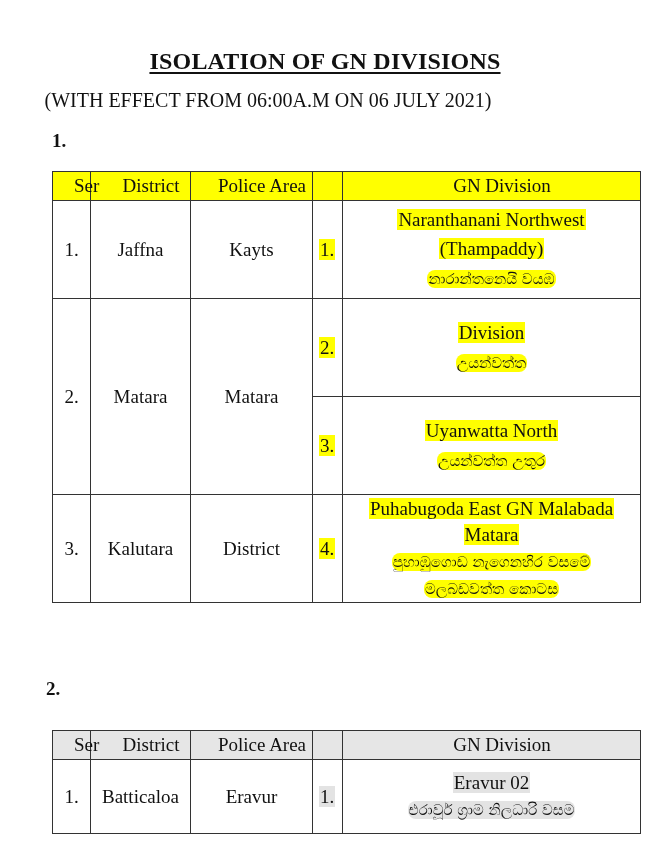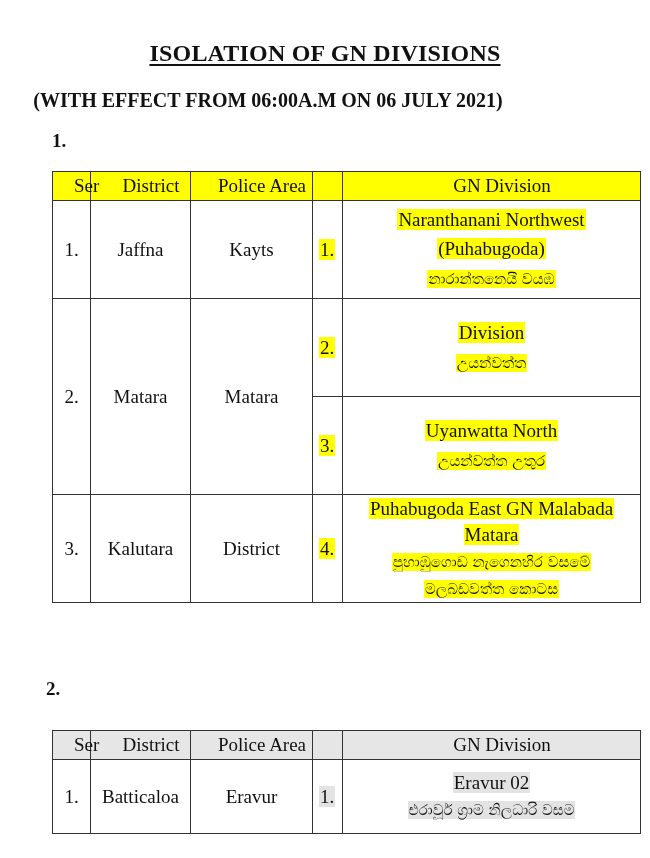--- a/index.html
+++ b/index.html
@@ -8,7 +8,7 @@
     font-family: "Liberation Serif", "DejaVu Serif", serif; color: #111;
   }
   .title {
-    position: absolute; left: 0; width: 650px; top: 40px; text-align: center;
+    position: absolute; left: 0; width: 650px; top: 48px; text-align: center;
     font-weight: bold; font-size: 24px; letter-spacing: 0.2px;
   }
   .title span { text-decoration: underline; text-underline-offset: 3px; text-decoration-thickness: 2px; }

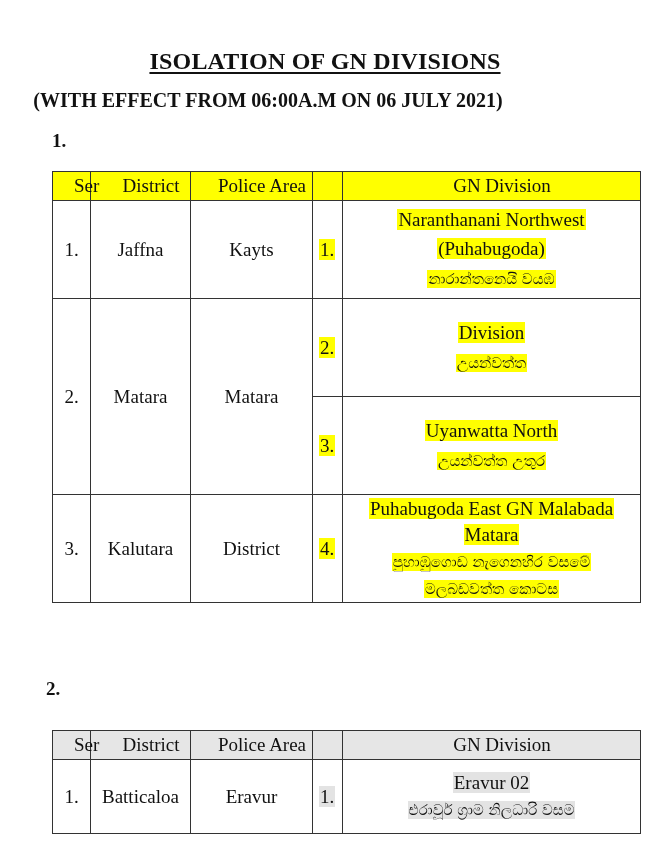--- a/index.html
+++ b/index.html
@@ -14,7 +14,7 @@
   .title span { text-decoration: underline; text-underline-offset: 3px; text-decoration-thickness: 2px; }
   .subtitle {
     position: absolute; left: 0; width: 536px; top: 89px; text-align: center;
-    font-weight: bold; font-size: 20px;
+    font-weight: normal; font-size: 20px;
   }
   .section-head {
     position: absolute; left: 52px; font-size: 16px;

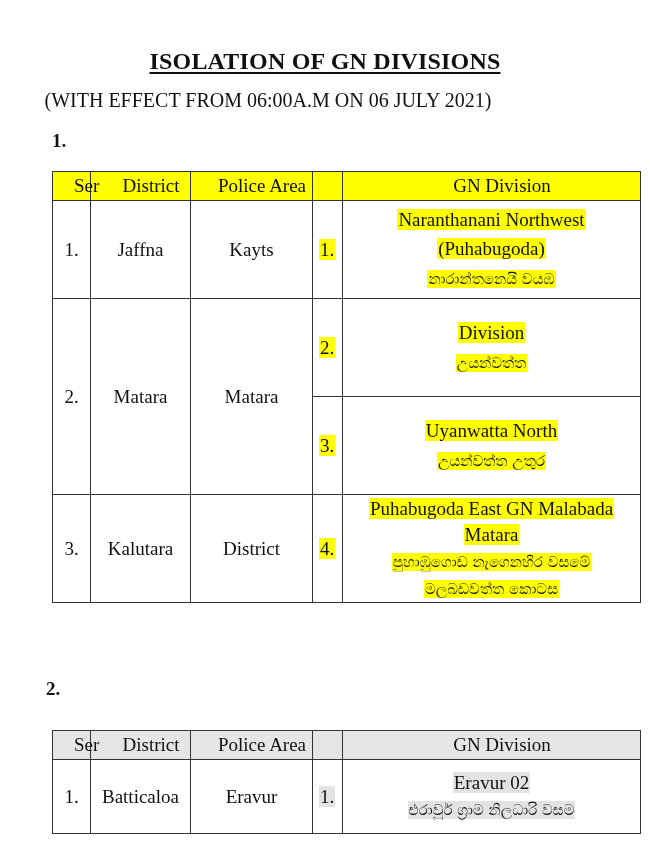--- a/index.html
+++ b/index.html
@@ -71,7 +71,7 @@
       <td class="idx"><span class="hl">1.</span></td>
       <td class="gn">
         <span class="hl">Naranthanani Northwest</span><br>
-        <span class="hl">(Puhabugoda)</span><br>
+        <span class="hl">(Thampaddy)</span><br>
         <span class="hl si">නාරාන්තනෙයි වයඹ</span>
       </td>
     </tr>

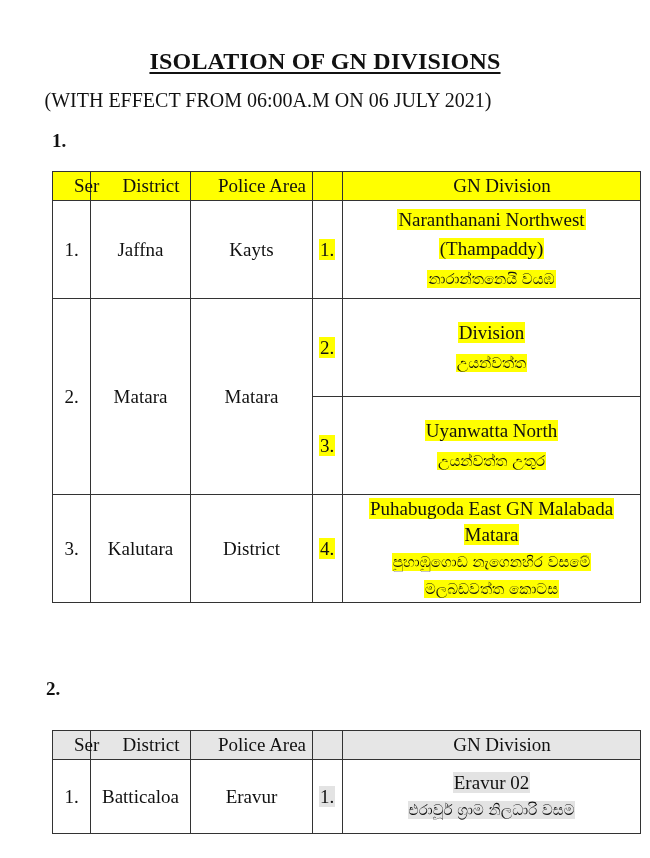--- a/index.html
+++ b/index.html
@@ -32,7 +32,7 @@
   .t2 th { background: #e6e6e6; }
   .hl { background: #ffff00; padding: 0 1px; font-family: Liberation Serif, serif; }
   .hlg { background: #e3e3e3; padding: 0 1px; }
-  .si { font-family: "DejaVu Sans", sans-serif; font-size: 15px; }
+  .si { font-family: "DejaVu Sans", sans-serif; font-size: 15px; border-radius: 8px; }
   .gn { line-height: 29px; }
   .idx { text-align: left; padding-left: 6px; }
 </style>

